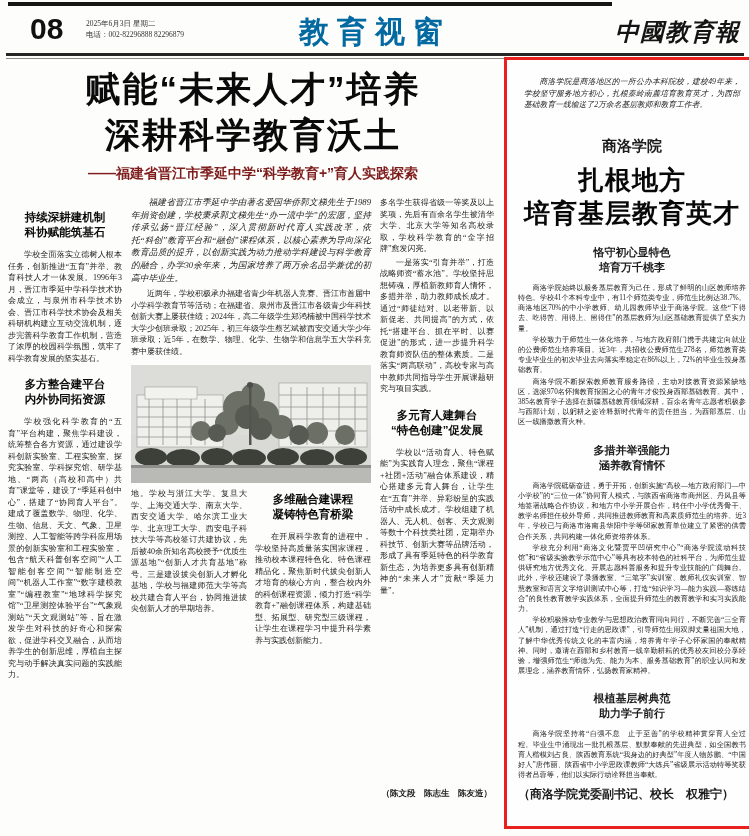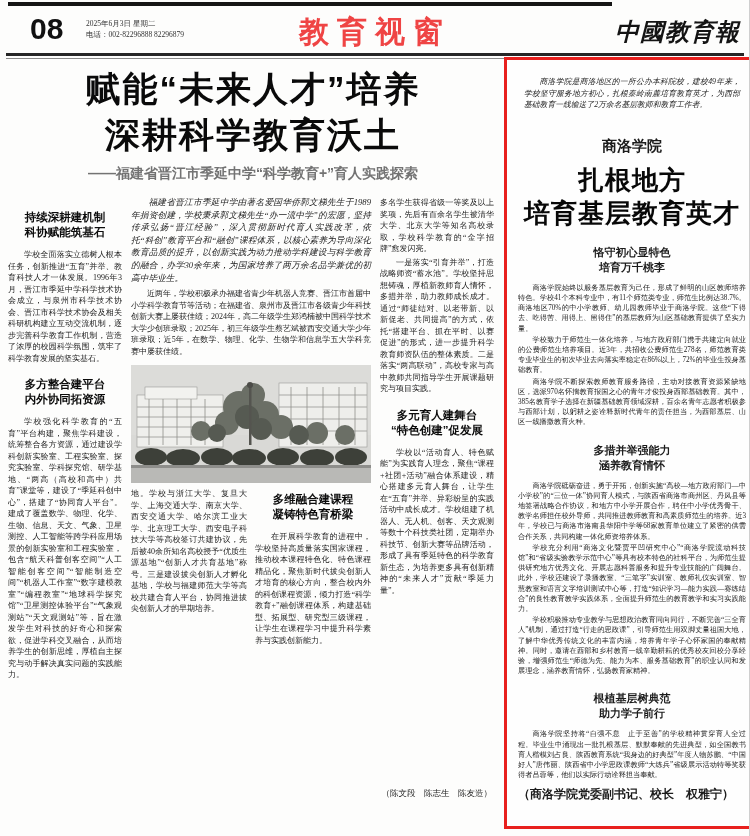--- a/index.html
+++ b/index.html
@@ -14,7 +14,7 @@
   .dateblk{position:absolute;left:78px;top:6px;font-size:7.5px;line-height:11px;color:#333;
            font-family:Liberation Serif, serif;}
   .section-title{position:absolute;left:0;right:0;top:0;text-align:center;font-weight:700;
-           font-size:30px;letter-spacing:8px;font-family:"Liberation Serif",serif;color:#ef4444;}
+           font-size:30px;letter-spacing:8px;font-family:"Liberation Serif",serif;color:#0369a1;}
   .masthead{position:absolute;right:2px;top:4px;font-size:24px;font-weight:700;font-style:italic;
            letter-spacing:1px;font-family:"Liberation Serif",serif;color:#141414;}
   .hdr-rule{position:absolute;left:6px;top:53px;width:738px;height:0;border-top:3px solid #262626;}

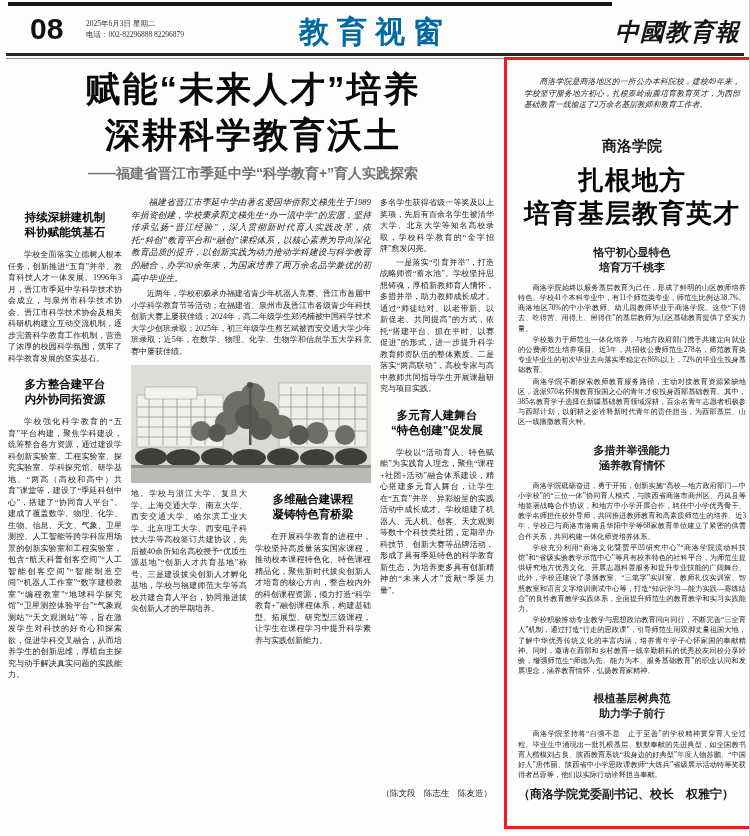--- a/index.html
+++ b/index.html
@@ -25,7 +25,7 @@
   .m-head{font-family:"Liberation Sans",sans-serif;font-weight:700;text-align:center;
           font-size:35px;line-height:46px;letter-spacing:2px;color:#0a0a0a;}
   .m-dek{font-family:"Liberation Sans",sans-serif;font-weight:700;text-align:center;
-         font-size:14px;margin-top:7px;color:#737373;}
+         font-size:14px;margin-top:7px;color:#7f1d1d;}
   .cols{display:flex;gap:9px;margin-top:11px;height:606px;overflow:hidden;}
   .colA,.colD{width:114px;flex:none;display:flex;flex-direction:column;}
   .mid{width:240px;flex:none;display:flex;flex-direction:column;}

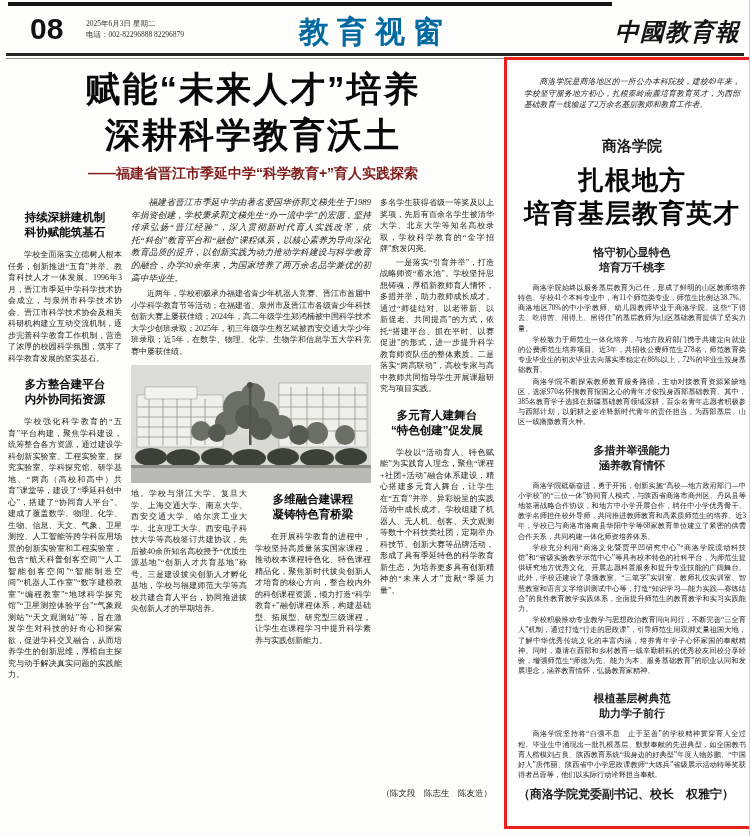--- a/index.html
+++ b/index.html
@@ -38,7 +38,7 @@
   .fill{flex:1;overflow:hidden;}
   .below{display:flex;gap:8px;flex:1;overflow:hidden;margin-top:5px;}
   .colB,.colC{width:116px;flex:none;overflow:hidden;}
-  .byline{font-size:8.5px;font-weight:400;text-align:right;margin-top:4px;padding-right:2px;}
+  .byline{font-size:8.5px;font-weight:700;text-align:right;margin-top:4px;padding-right:2px;}
   .photo{margin-top:6px;flex:none;}
   .photo svg{display:block;}
 

